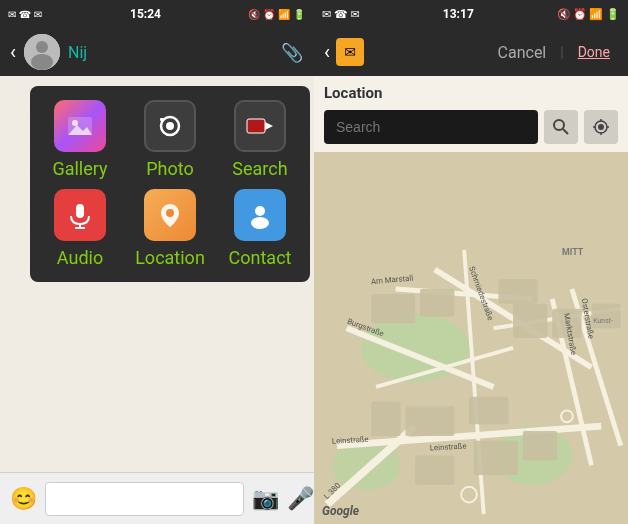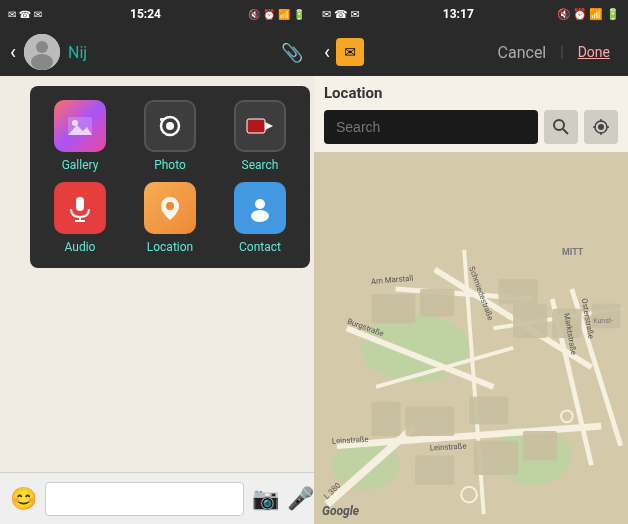--- a/index.html
+++ b/index.html
@@ -138,8 +138,8 @@
     }
 
     .attach-label {
-      color: #5eead4;
-      font-size: 12px;
+      color: #84cc16;
+      font-size: 18px;
     }
 
     .icon-gallery { background: linear-gradient(135deg, #ff6b6b, #a855f7, #ec4899); }

